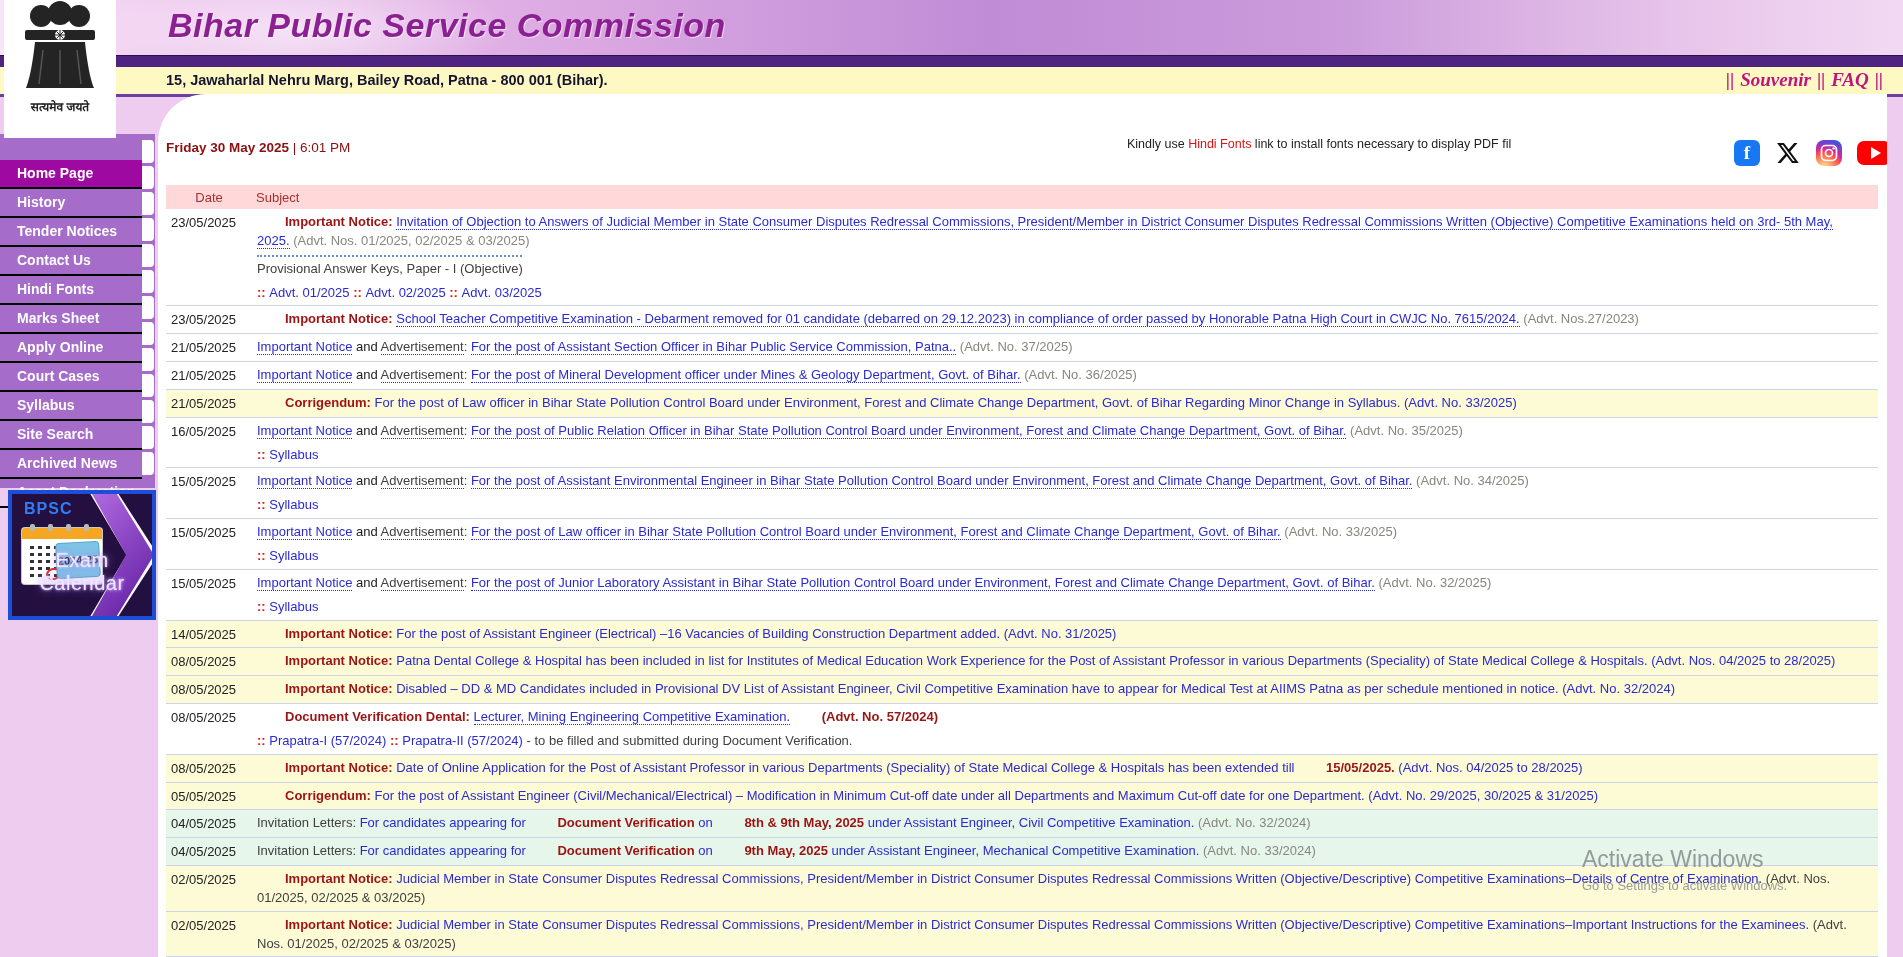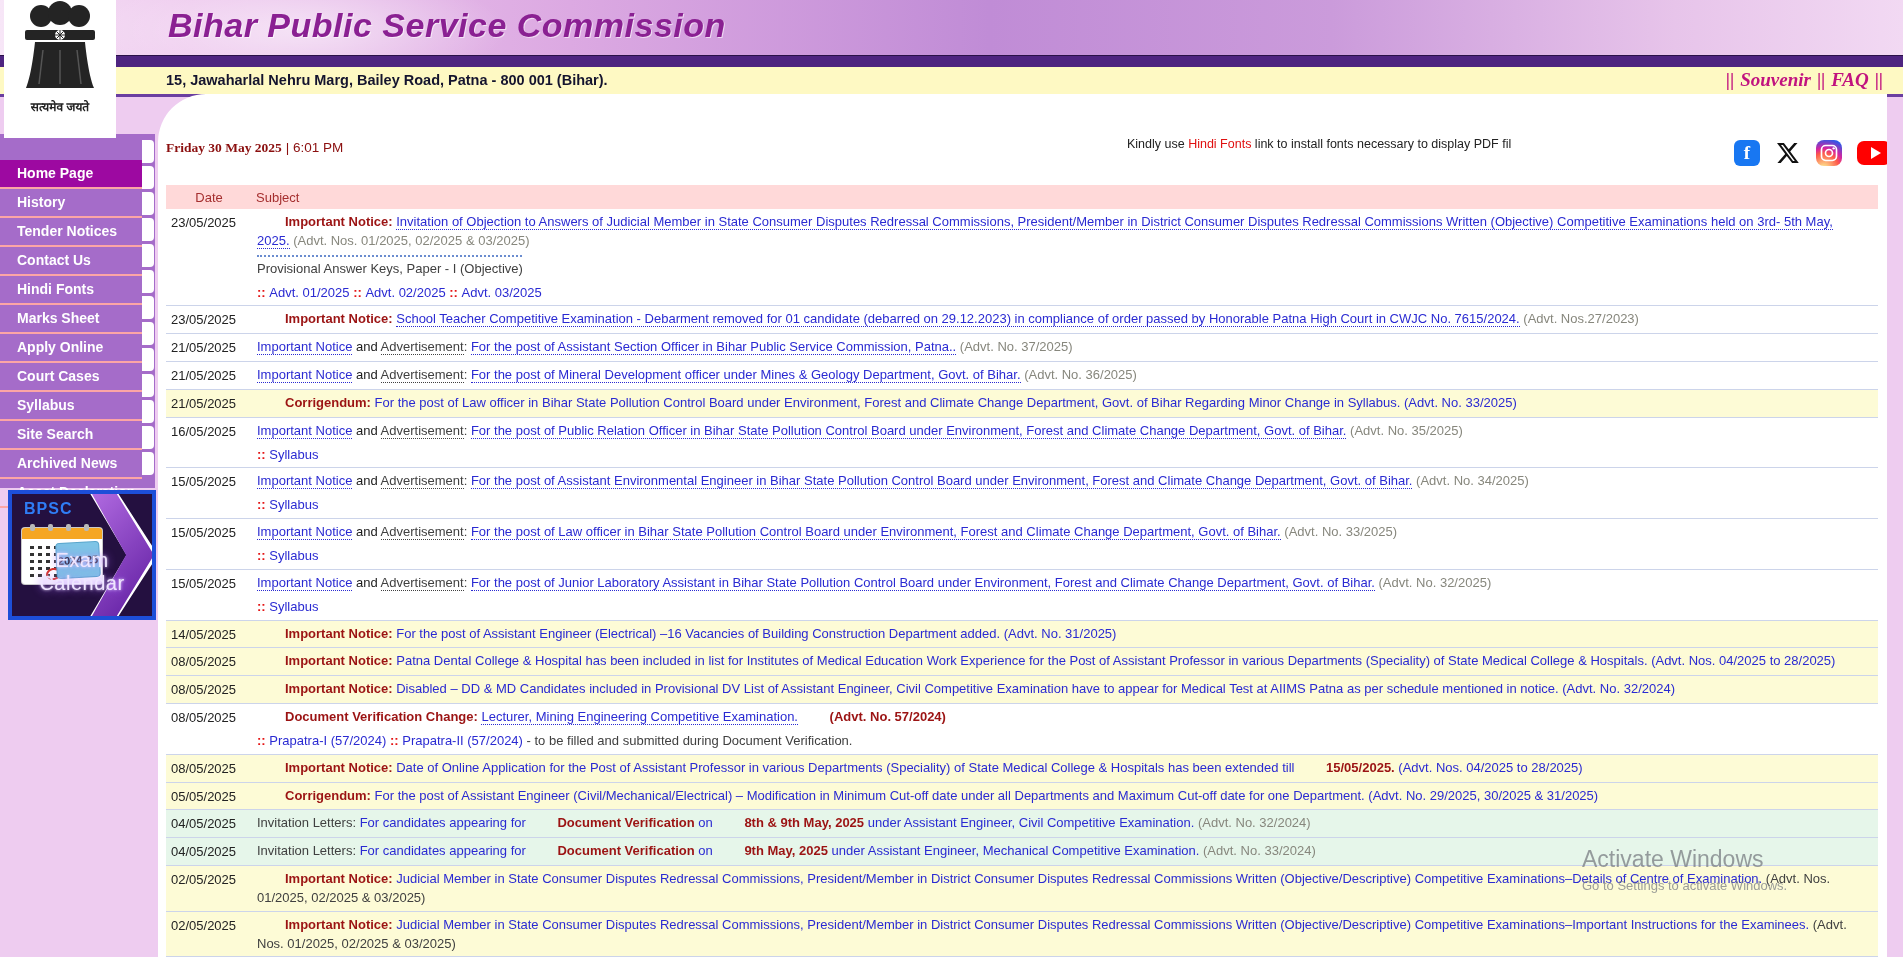--- a/index.html
+++ b/index.html
@@ -64,7 +64,7 @@
   .main{position:absolute;left:158px;top:94px;width:1729px;height:863px;background:#fff;
     border-top-left-radius:48px;overflow:hidden;z-index:3;}
   .date-line{position:absolute;left:8px;top:46px;font-size:13.5px;color:#8b0f0f;}
-  .date-line .d{font-weight:bold;font-family:Liberation Serif, serif;}
+  .date-line .d{font-weight:bold;}
   .hindi-note{position:absolute;left:969px;top:43px;font-size:12.5px;color:#222;}
   .hindi-note .hl{color:#e01010;cursor:pointer;}
   .social{position:absolute;left:1576px;top:46px;display:flex;align-items:center;gap:15px;}

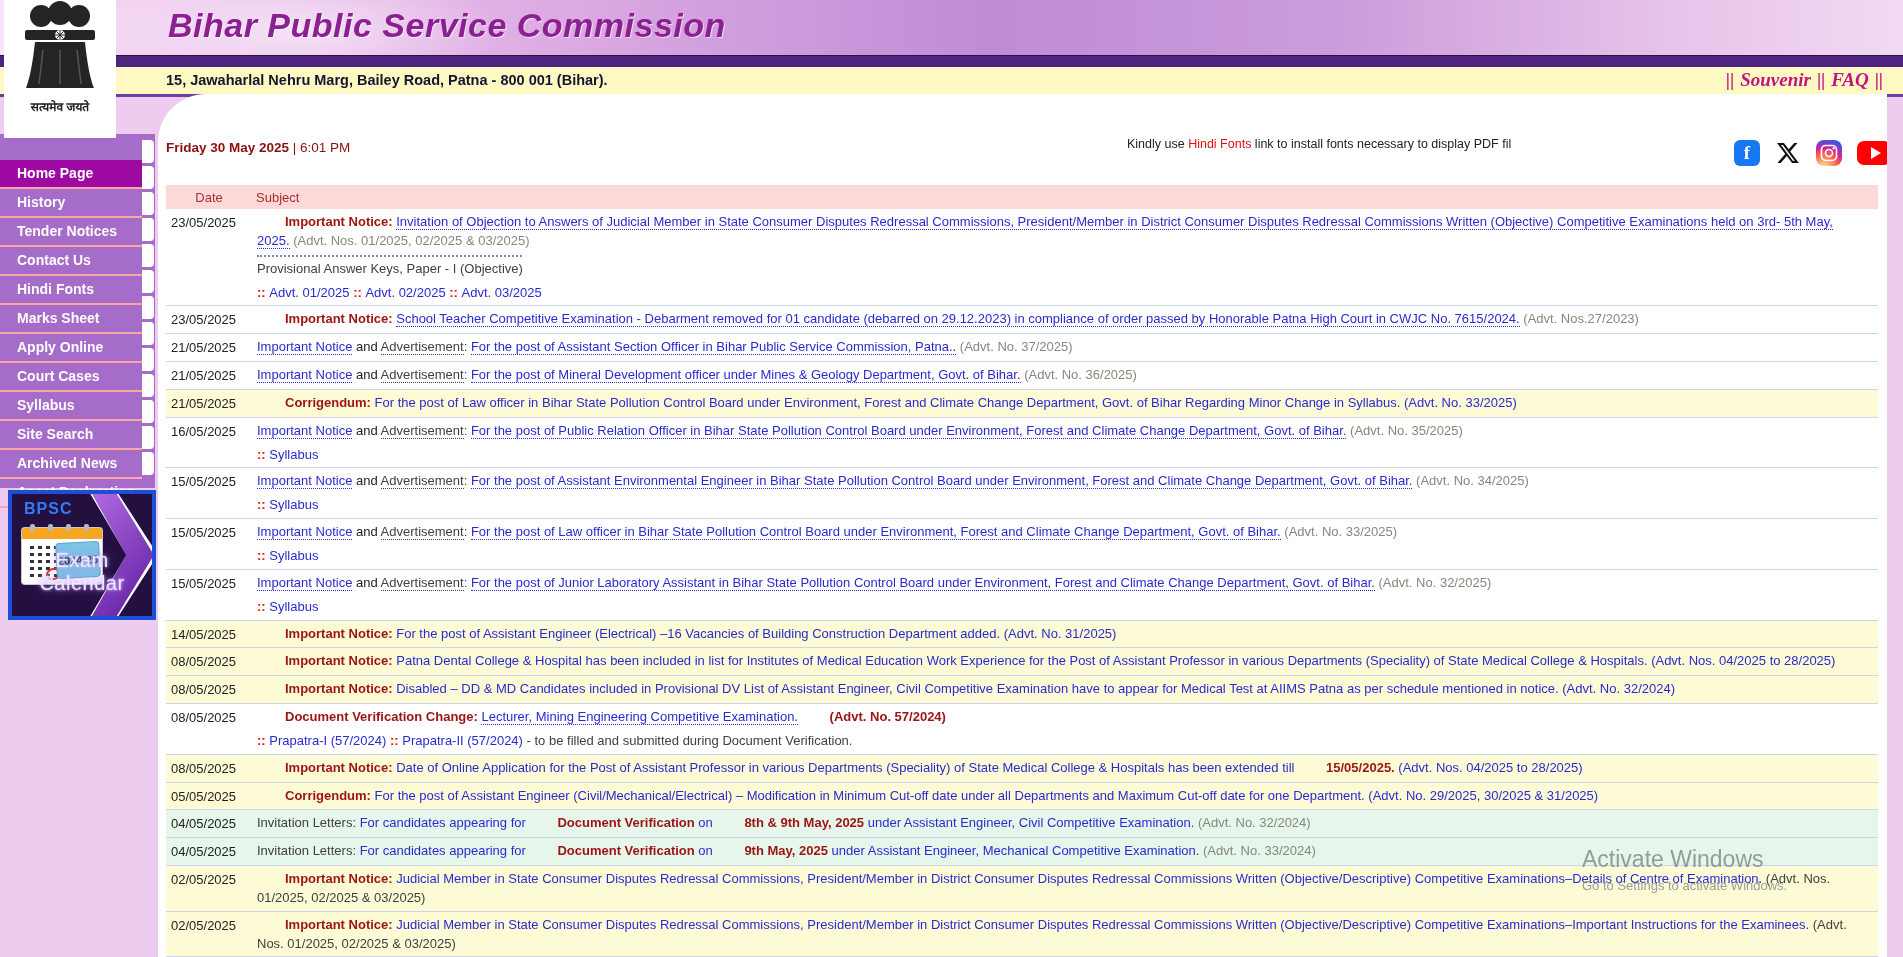--- a/index.html
+++ b/index.html
@@ -35,7 +35,7 @@
   .menu{position:absolute;left:0;top:26px;width:142px;}
   .menu-item{
     height:27px;line-height:26px;padding-left:17px;color:#fff;font-weight:bold;font-size:14px;
-    border-bottom:2px solid #fca5a5;cursor:pointer;white-space:nowrap;
+    border-bottom:2px solid #000000;cursor:pointer;white-space:nowrap;
   }
   .menu-item.active{background:#9d09a1;}
   .tabs-col{position:absolute;left:142px;top:6px;width:13px;}

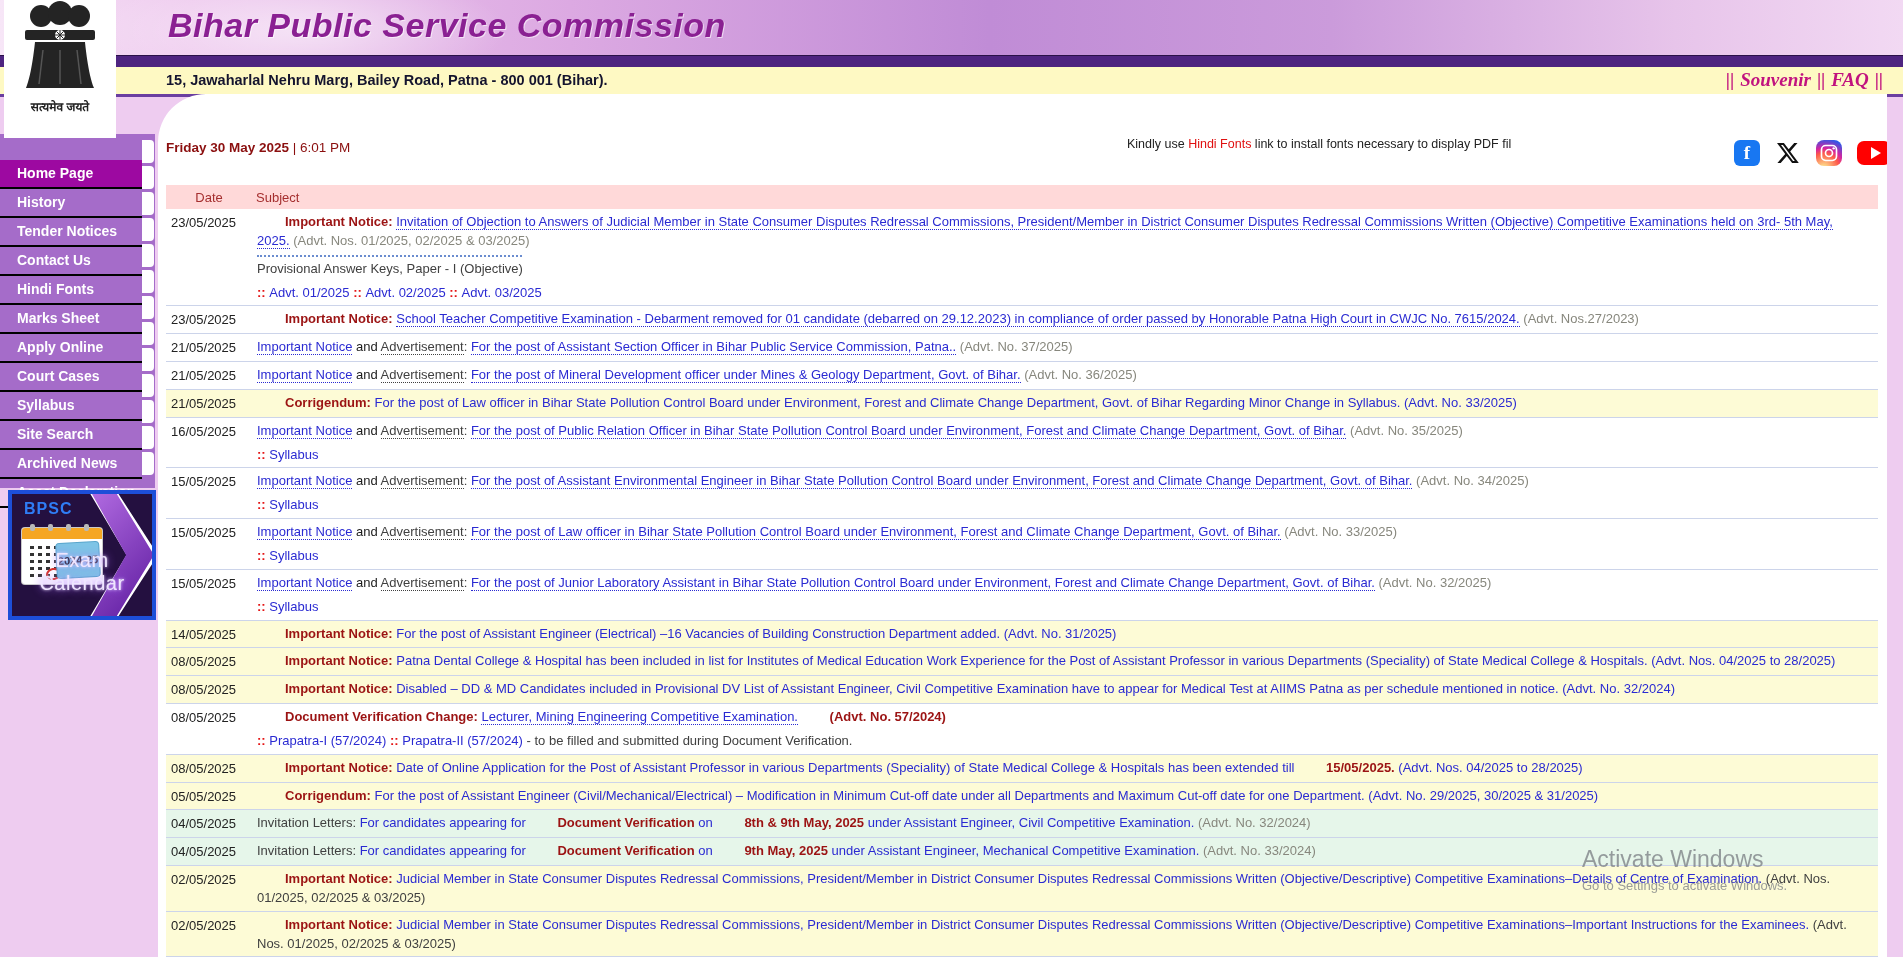--- a/index.html
+++ b/index.html
@@ -304,7 +304,7 @@
         <div class="trow">
           <div class="tdate">08/05/2025</div>
           <div class="tsubj">
-            <div class="tline"><span class="sm">Document Verification Change: </span><span class="sb su lnk">Lecturer, Mining Engineering Competitive Examination.</span><span class="sm"> (Advt. No. 57/2024)</span></div>
+            <div class="tline"><span class="sm">Document Verification Dental: </span><span class="sb su lnk">Lecturer, Mining Engineering Competitive Examination.</span><span class="sm"> (Advt. No. 57/2024)</span></div>
             <div class="tline"><span class="sr">:: </span><span class="sb lnk">Prapatra-I (57/2024)</span><span class="sr"> :: </span><span class="sb lnk">Prapatra-II (57/2024)</span><span class="sg"> - to be filled and submitted during Document Verification.</span></div>
           </div>
         </div>

